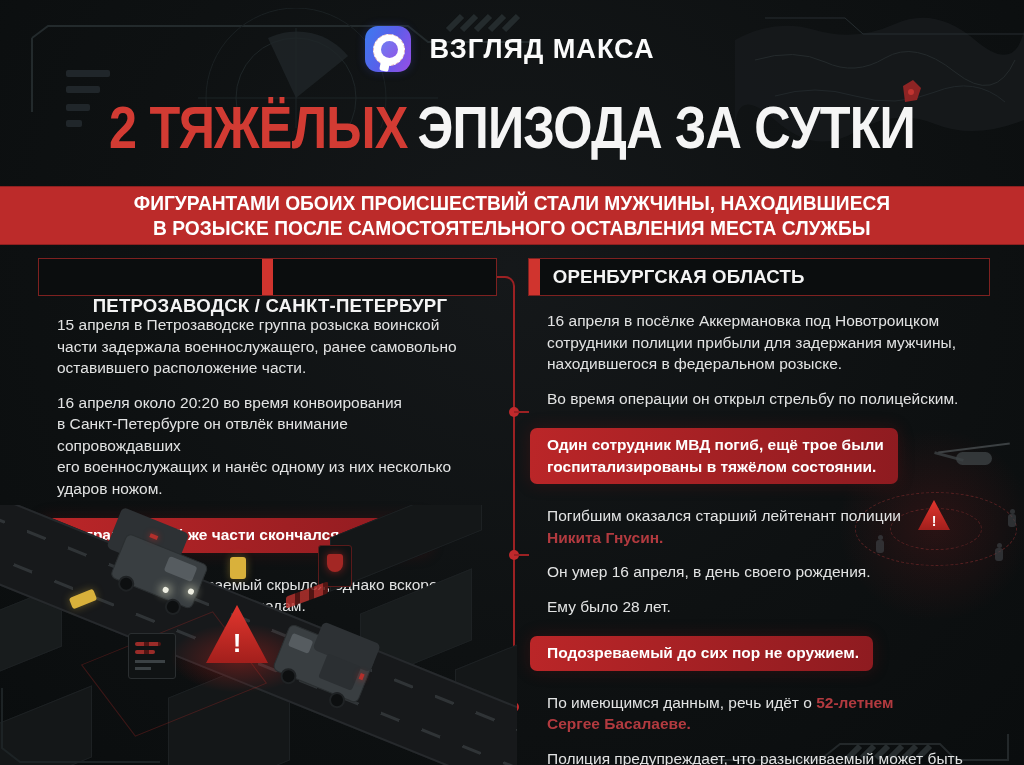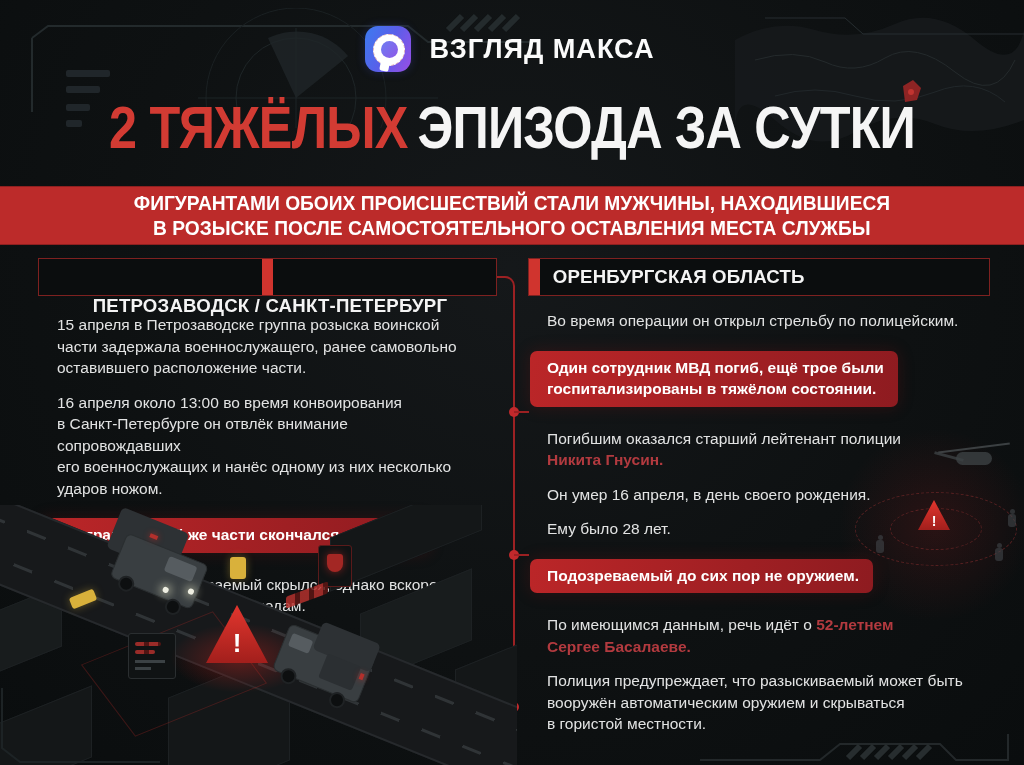--- a/index.html
+++ b/index.html
@@ -203,6 +203,9 @@
   </div>
 
   <div id="col-right" class="abs colbody">
+    <p class="para pre">16 апреля в посёлке Аккермановка под Новотроицком
+сотрудники полиции прибыли для задержания мужчины,
+находившегося в федеральном розыске.</p>
     <p class="para pre">Во время операции он открыл стрельбу по полицейским.</p>
     <div class="hl pre">Один сотрудник МВД погиб, ещё трое были
 госпитализированы в тяжёлом состоянии.</div>

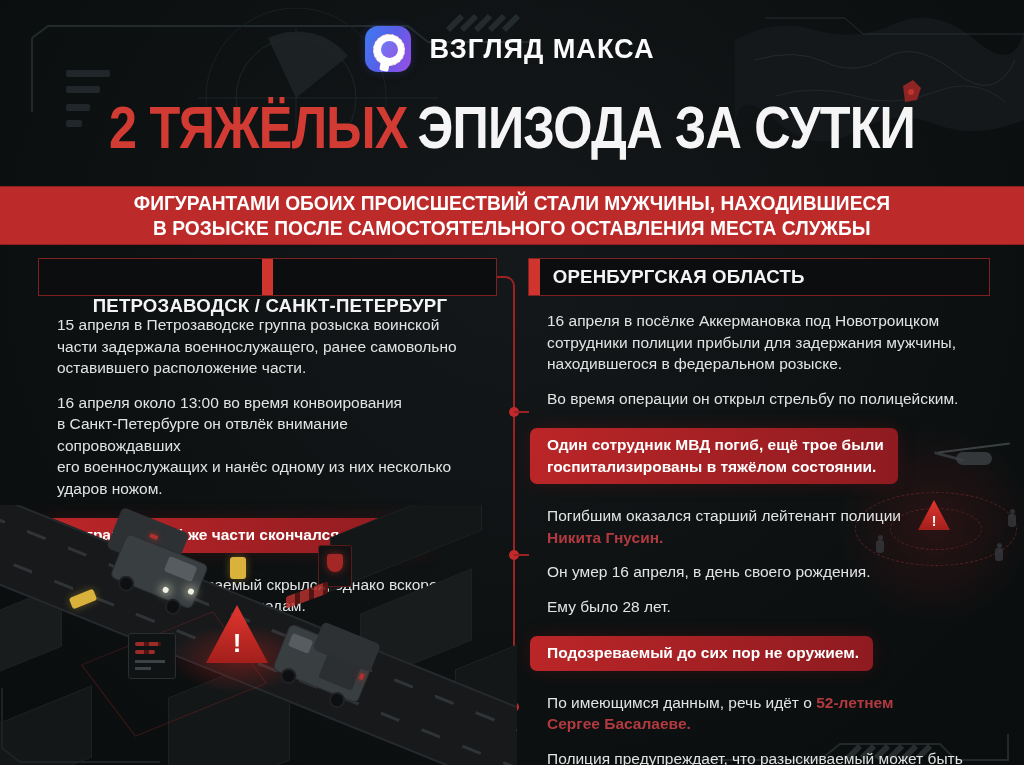--- a/index.html
+++ b/index.html
@@ -193,7 +193,7 @@
     <p class="para pre">15 апреля в Петрозаводске группа розыска воинской
 части задержала военнослужащего, ранее самовольно
 оставившего расположение части.</p>
-    <p class="para pre">16 апреля около 13:00 во время конвоирования
+    <p class="para pre">16 апреля около 20:20 во время конвоирования
 в Санкт-Петербурге он отвлёк внимание сопровождавших
 его военнослужащих и нанёс одному из них несколько
 ударов ножом.</p>

